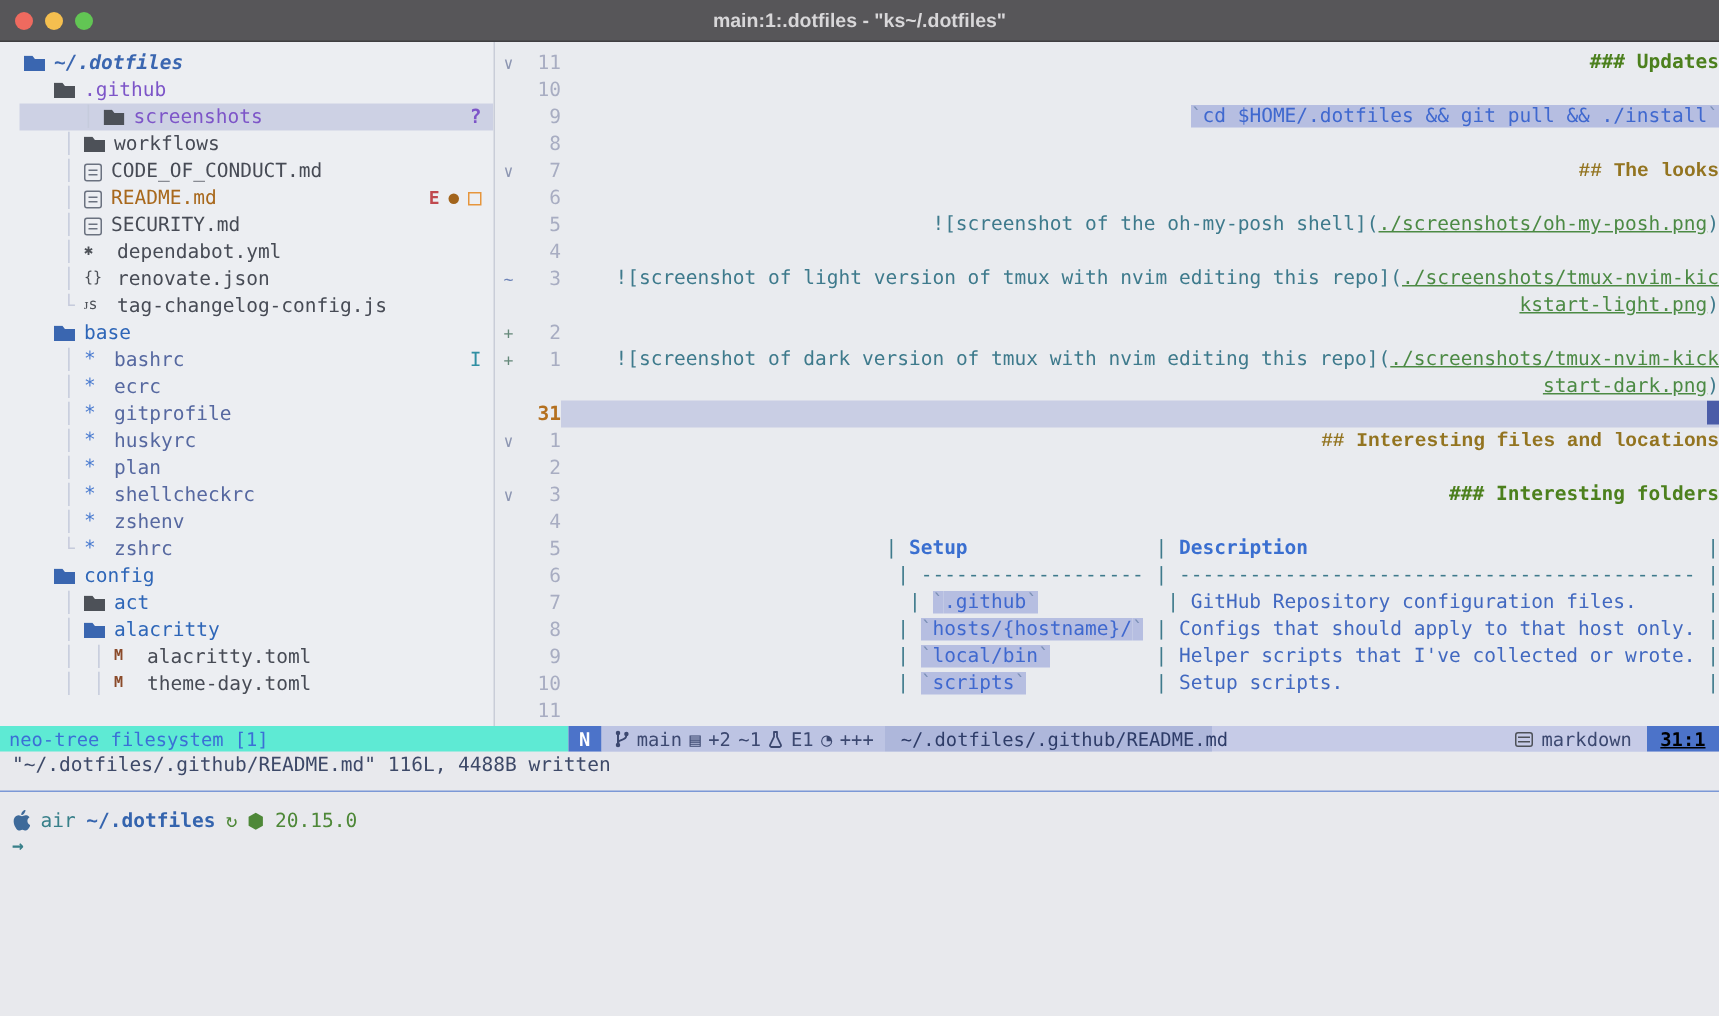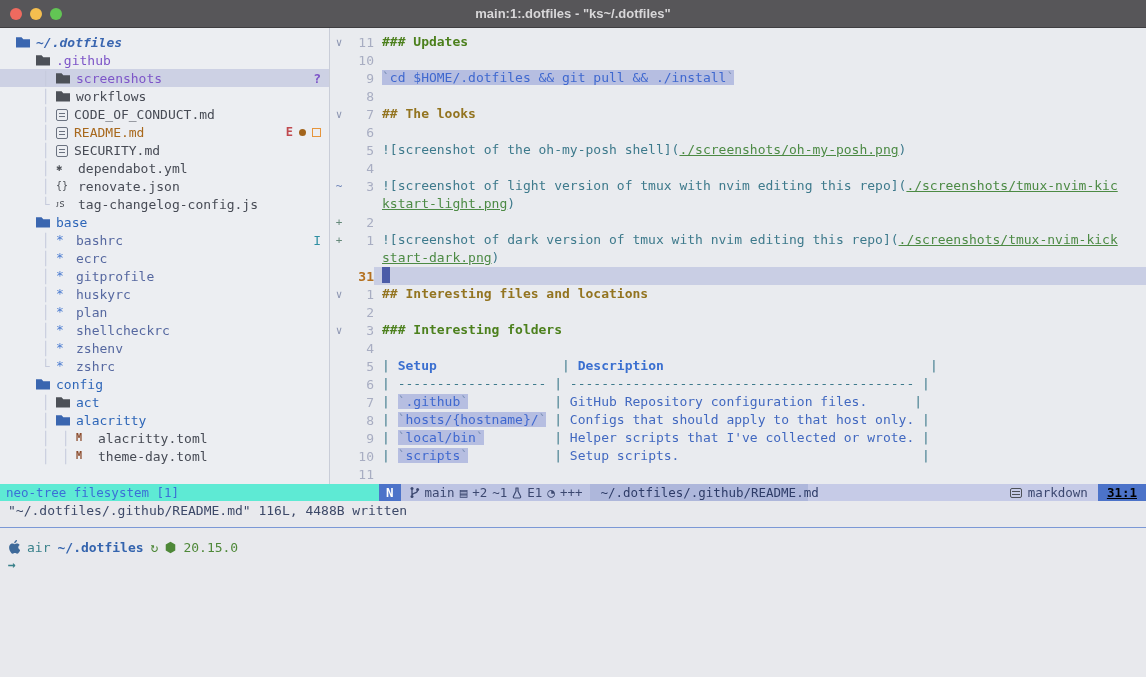--- a/index.html
+++ b/index.html
@@ -56,7 +56,7 @@
   .sign-add{color:#65897a;} .sign-chg{color:#6e84b8;}
   .lnum{width:26px;text-align:right;color:var(--numdim);flex:none;}
   .lnum.cur{color:var(--numcur);font-weight:bold;}
-  .ltext{flex:1;white-space:pre;padding-left:8px;height:18px;line-height:18px;overflow:hidden;}
+  .ltext{flex:1;white-space:pre;padding-left:8px;height:18px;line-height:18px;overflow:hidden;text-align:right;}
   .erow.cl .ltext{background:var(--cursorline);}
   .c-md{color:var(--teal);}
   .c-link{color:var(--green);text-decoration:underline;}

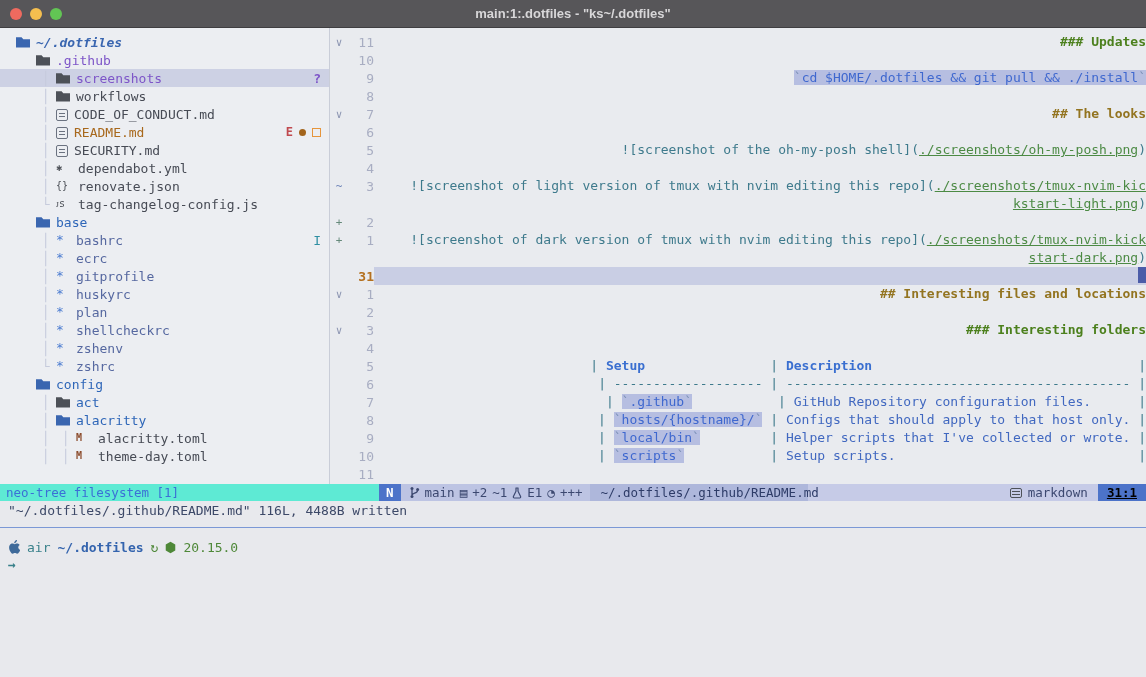--- a/index.html
+++ b/index.html
@@ -28,7 +28,7 @@
   .sidebar{width:330px;height:456px;background:#eceef2;border-right:1px solid #c9cdd8;
     padding-top:5px;overflow:hidden;}
   .srow{height:18px;display:flex;align-items:center;padding:0 8px 0 16px;white-space:pre;}
-  .srow.sel{background:var(--selrow);}
+  .srow.sel{background:var(--selrow);margin-left:13px;}
   .gslot{display:inline-block;width:20px;color:#c6cbdc;text-align:center;flex:none;}
   .ic{display:inline-block;width:14px;height:12px;margin-right:6px;flex:none;position:relative;}
   .ic-folder{background:#4d5158;clip-path:polygon(0 10%,40% 10%,52% 28%,100% 28%,100% 95%,0 95%);}

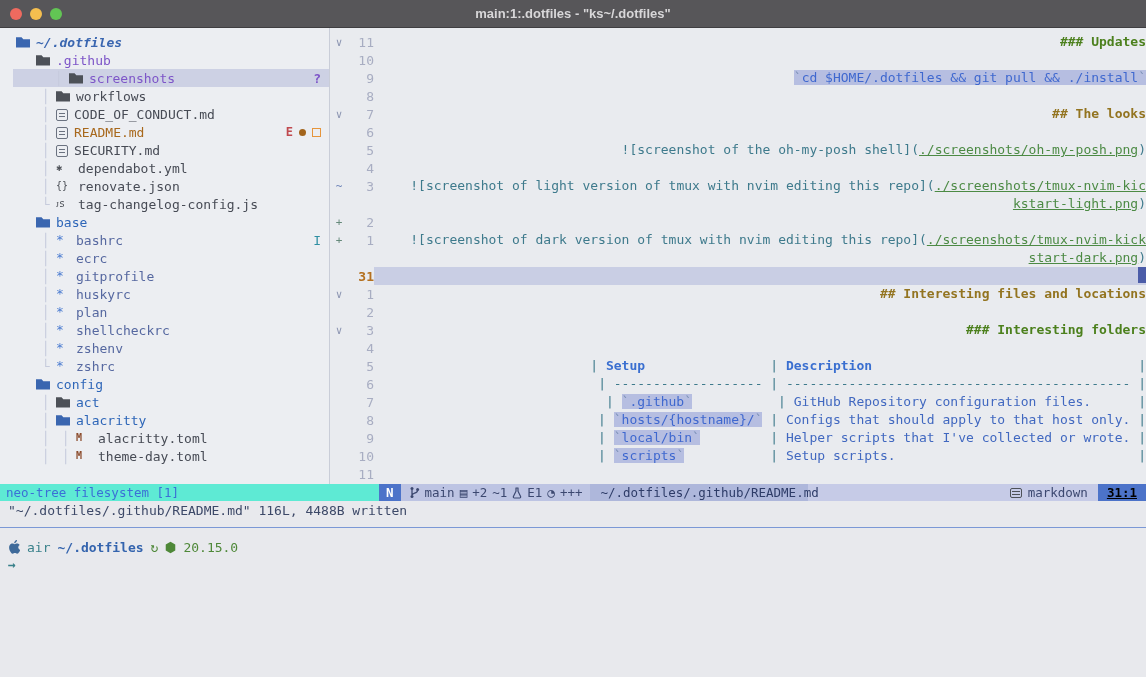--- a/index.html
+++ b/index.html
@@ -60,7 +60,7 @@
   .erow.cl .ltext{background:var(--cursorline);}
   .c-md{color:var(--teal);}
   .c-link{color:var(--green);text-decoration:underline;}
-  .c-h2{color:var(--h2);font-weight:bold;}
+  .c-h2{color:var(--h2);font-weight:bold;font-family:Liberation Mono, monospace;}
   .c-h3{color:var(--h3);font-weight:bold;}
   .c-pipe{color:var(--teal);}
   .c-th{color:#3a6fd0;font-weight:bold;}

